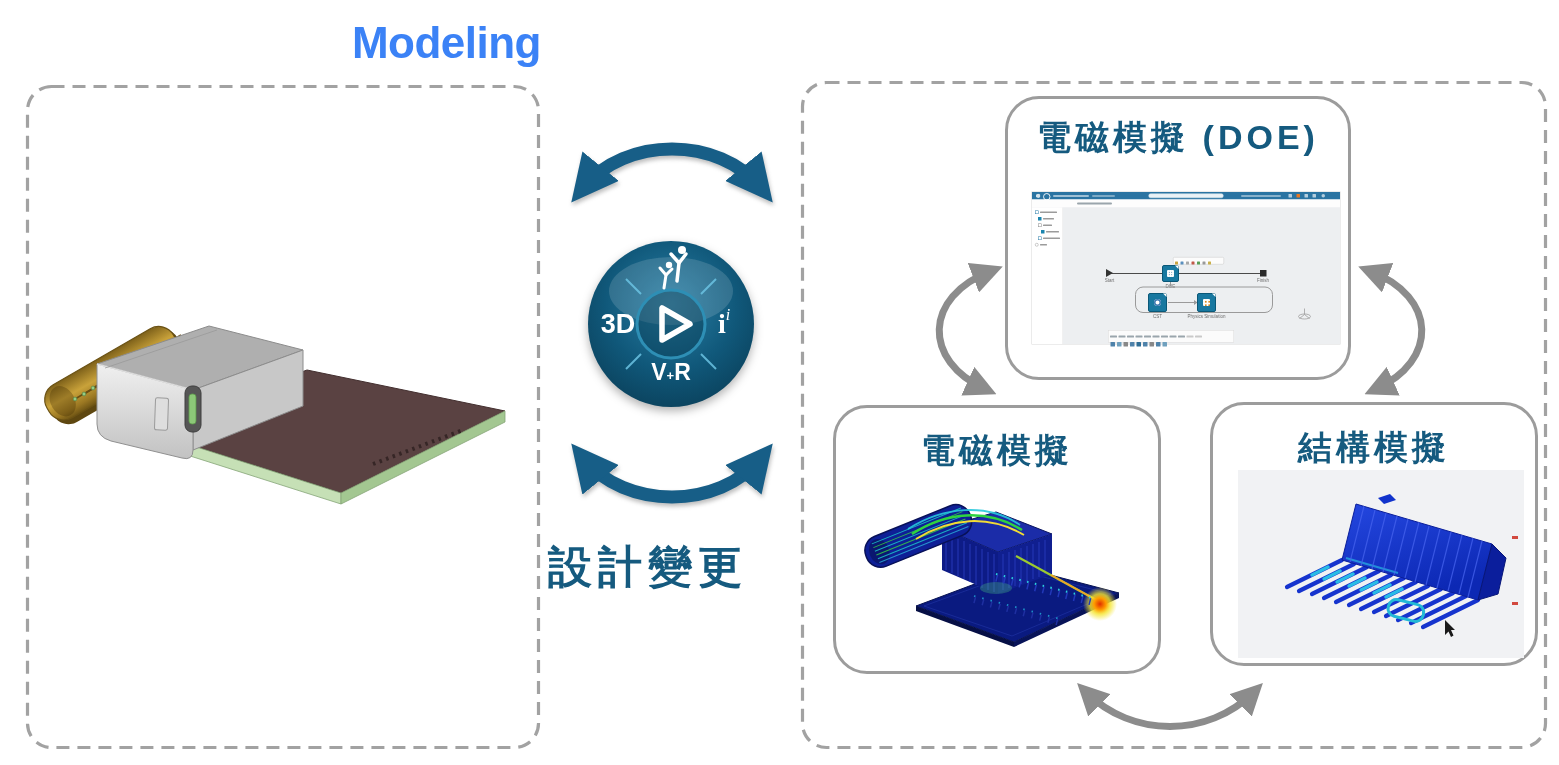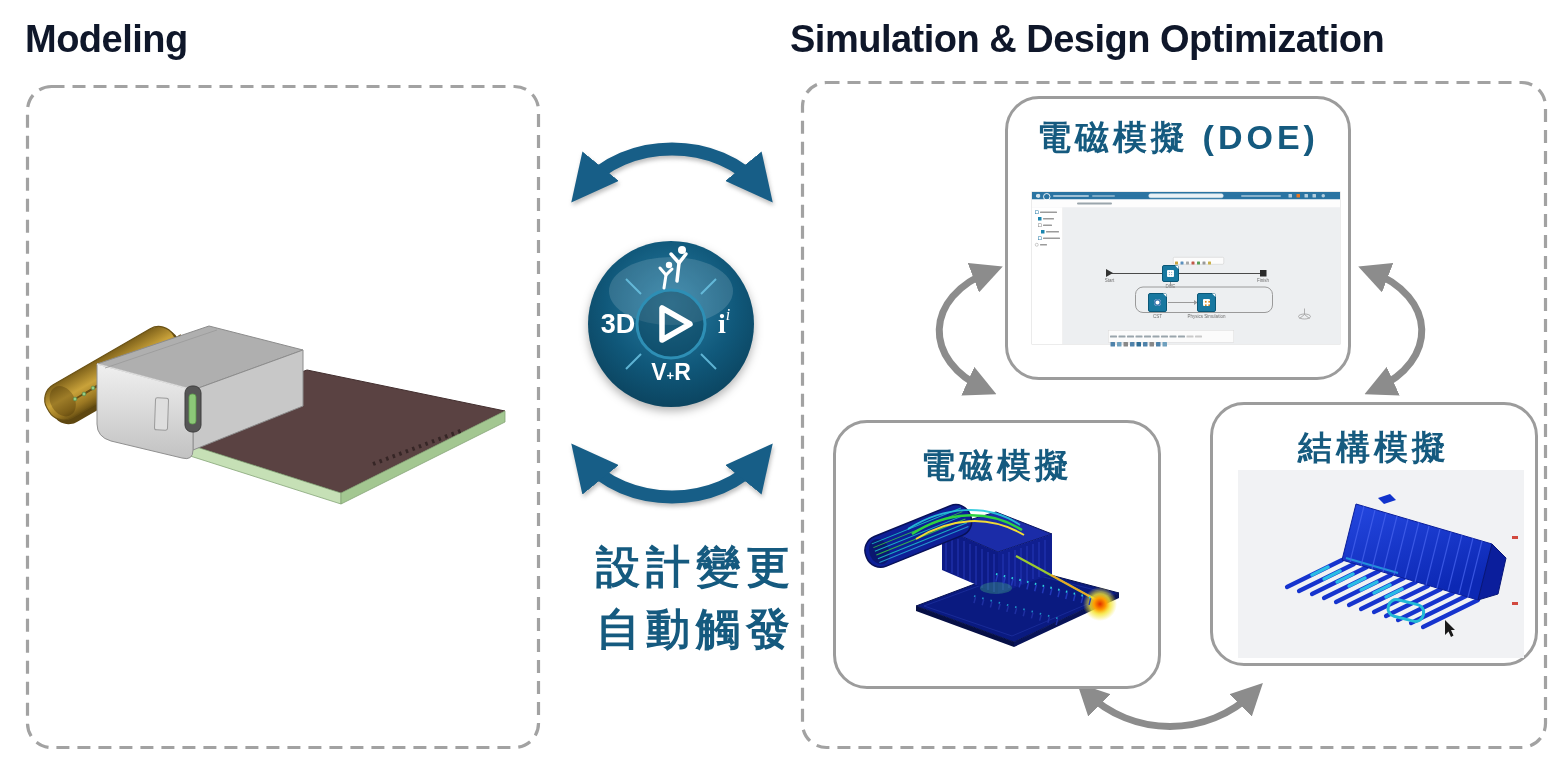--- a/index.html
+++ b/index.html
@@ -6,7 +6,7 @@
   body{font-family:"Liberation Sans","DejaVu Sans",sans-serif;}
   .stage{position:relative;width:1559px;height:765px;background:#fff;overflow:hidden;}
   .abs{position:absolute;}
-  .big-title{position:absolute;color:#0f172a;font-size:38px;font-weight:700;letter-spacing:-0.5px;text-align:left;white-space:nowrap;}
+  .big-title{position:absolute;color:#3b82f6;font-size:44px;font-weight:700;letter-spacing:-0.5px;text-align:right;white-space:nowrap;}
   .round-box{position:absolute;border:3px solid #9C9C9C;border-radius:34px;background:#fff;}
   .box-title{position:absolute;width:100%;text-align:center;color:#155A7F;font-size:34px;font-weight:700;letter-spacing:4px;white-space:nowrap;}
   .caption{position:absolute;left:548px;top:536px;width:248px;text-align:right;color:#155A7F;font-weight:700;font-size:44px;letter-spacing:6px;line-height:62px;}

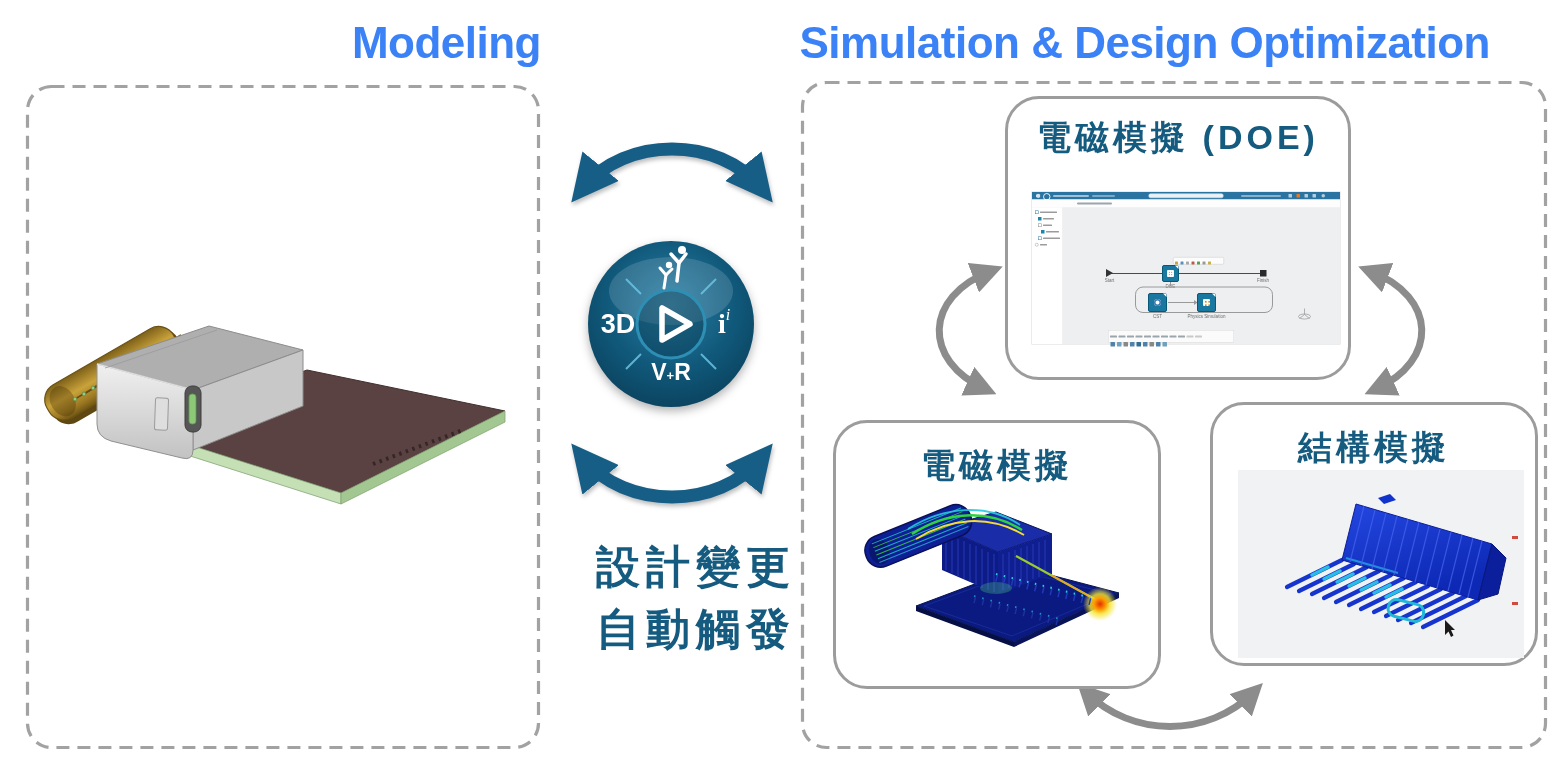--- a/index.html
+++ b/index.html
@@ -176,7 +176,6 @@
     <div>自動觸發</div>
   </div>
 
-  <div class="big-title" style="left:790px;top:18px;width:700px;">Simulation &amp; Design Optimization</div>
 
   <svg class="abs" style="left:800px;top:80px;" width="748" height="670" viewBox="0 0 748 670">
     <rect x="2.5" y="2.5" width="743" height="665" rx="24" fill="none" stroke="#A2A2A2" stroke-width="3.2" stroke-dasharray="13 8"></rect>

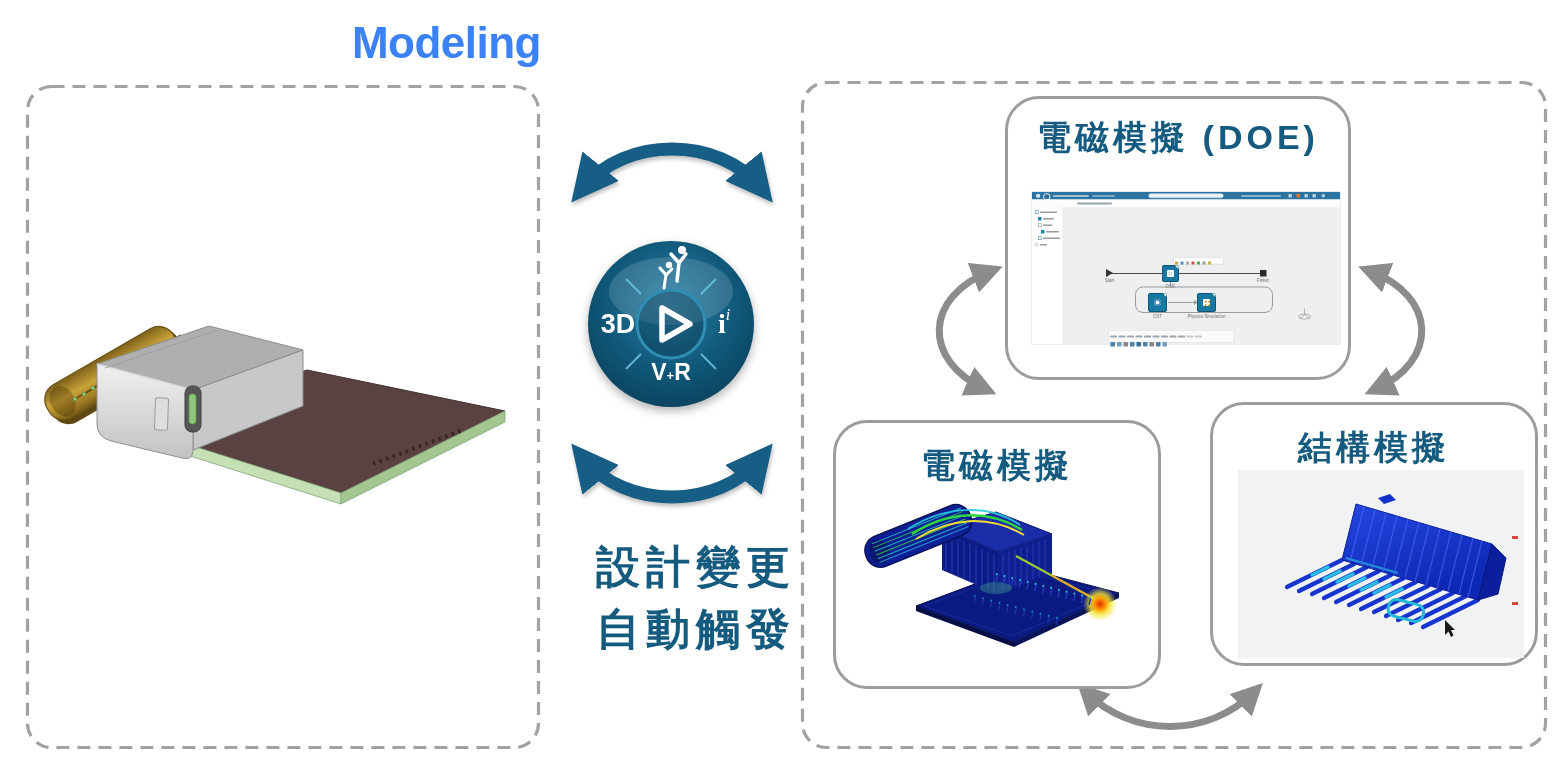--- a/index.html
+++ b/index.html
@@ -307,7 +307,7 @@
     <path d="M18,16 C64,62 140,62 186,16" fill="none" stroke="#8C8C8C" stroke-width="7" marker-start="url(#g3s)" marker-end="url(#g3e)"></path>
   </svg>
 
-  <div class="round-box" style="left:833px;top:420px;width:322px;height:263px;">
+  <div class="round-box" style="left:833px;top:405px;width:322px;height:263px;">
     <div class="box-title" style="top:20px;">電磁模擬</div>
   </div>
   <svg class="abs" style="left:846px;top:478px;" width="302" height="186" viewBox="0 0 302 186">

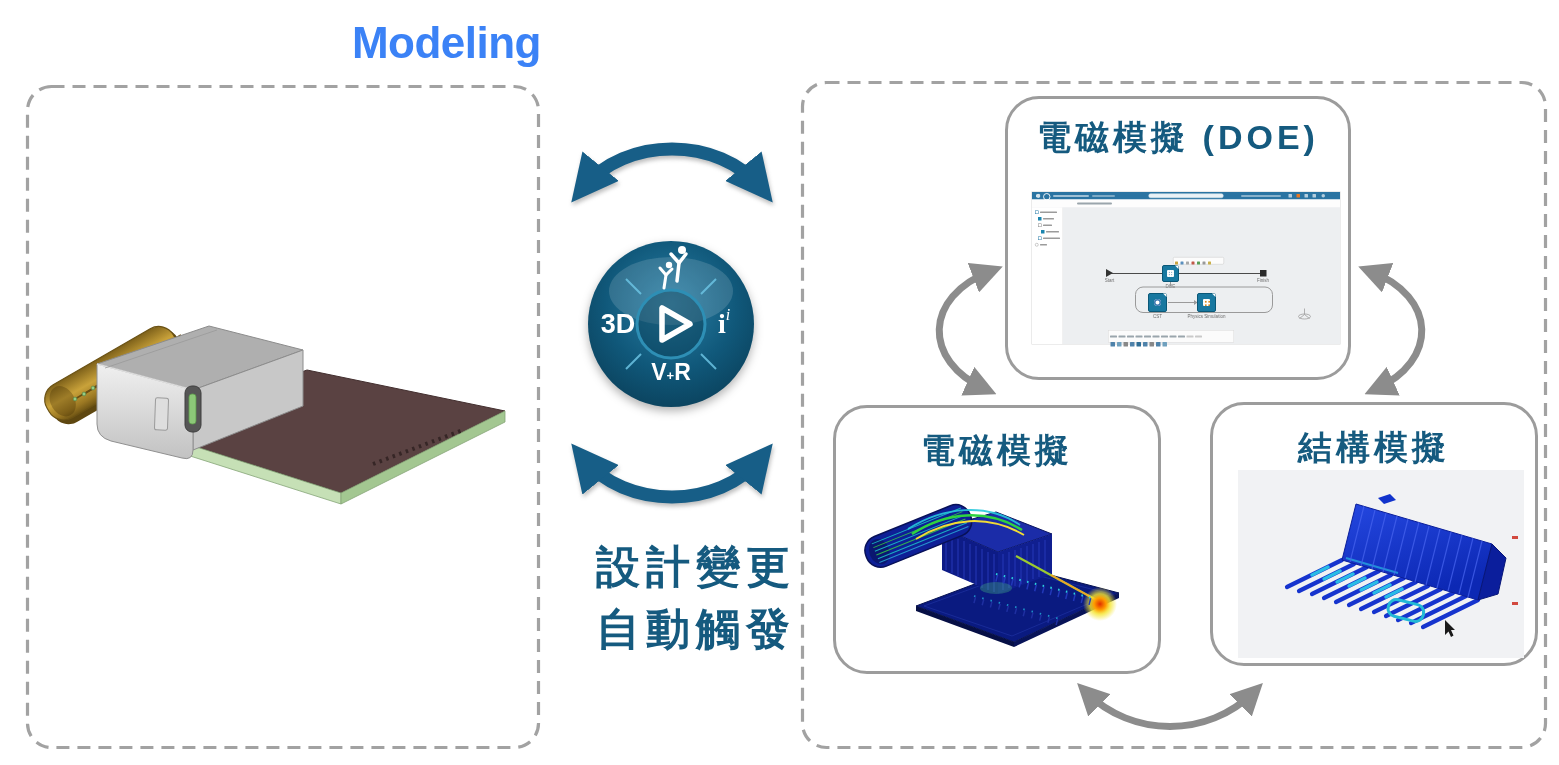--- a/index.html
+++ b/index.html
@@ -9,7 +9,7 @@
   .big-title{position:absolute;color:#3b82f6;font-size:44px;font-weight:700;letter-spacing:-0.5px;text-align:right;white-space:nowrap;}
   .round-box{position:absolute;border:3px solid #9C9C9C;border-radius:34px;background:#fff;}
   .box-title{position:absolute;width:100%;text-align:center;color:#155A7F;font-size:34px;font-weight:700;letter-spacing:4px;white-space:nowrap;}
-  .caption{position:absolute;left:548px;top:536px;width:248px;text-align:right;color:#155A7F;font-weight:700;font-size:44px;letter-spacing:6px;line-height:62px;}
+  .caption{position:absolute;left:548px;top:536px;width:248px;text-align:left;color:#155A7F;font-weight:700;font-size:44px;letter-spacing:6px;line-height:62px;}
   .tshadow{filter:drop-shadow(1px 3px 2px rgba(90,90,90,.40));}
   .gshadow{filter:drop-shadow(0 4px 5px rgba(0,0,0,.30));}
 

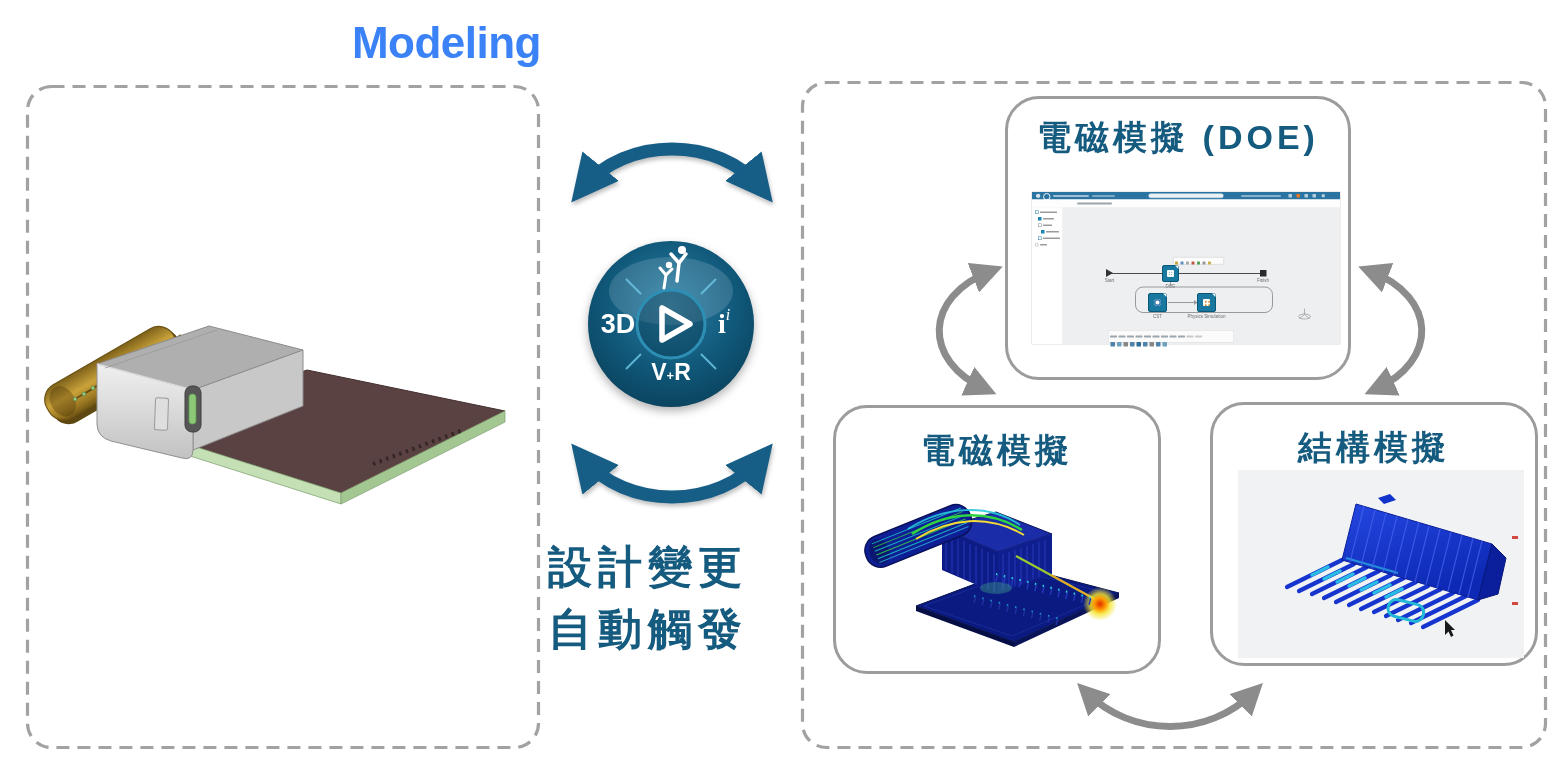--- a/index.html
+++ b/index.html
@@ -173,7 +173,6 @@
 
   <div class="caption">
     <div>設計變更</div>
-    <div>自動觸發</div>
   </div>
 
 

